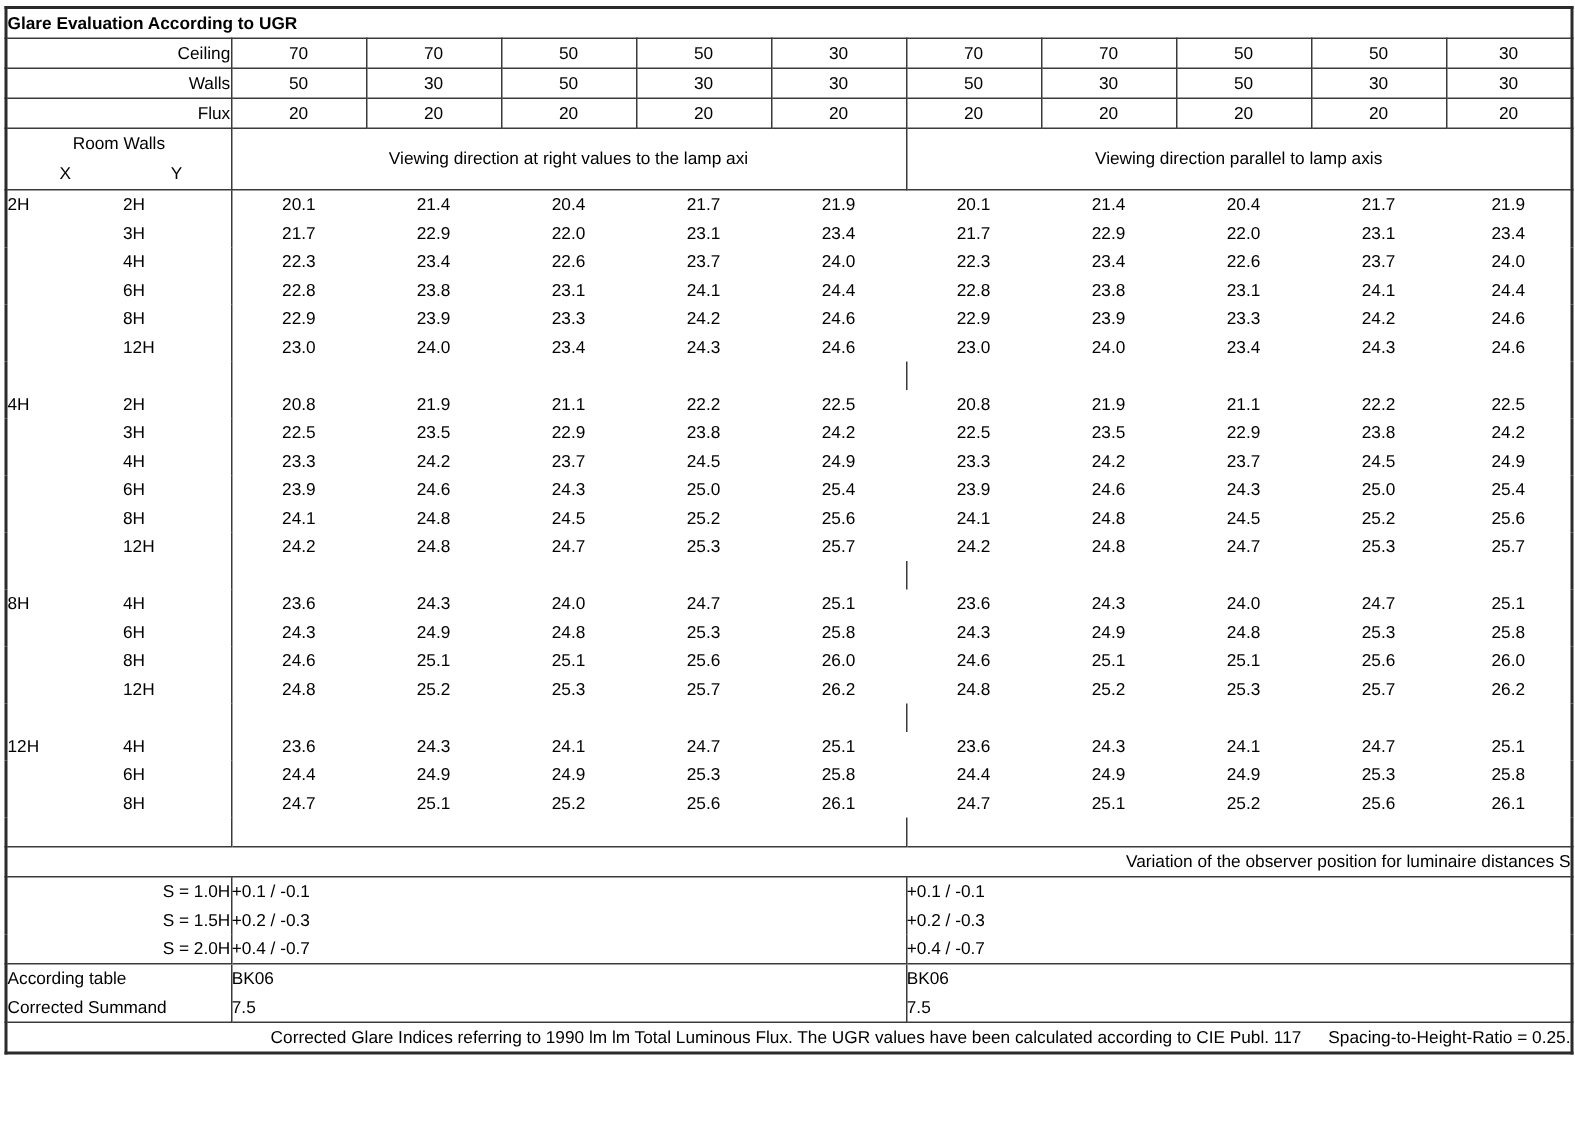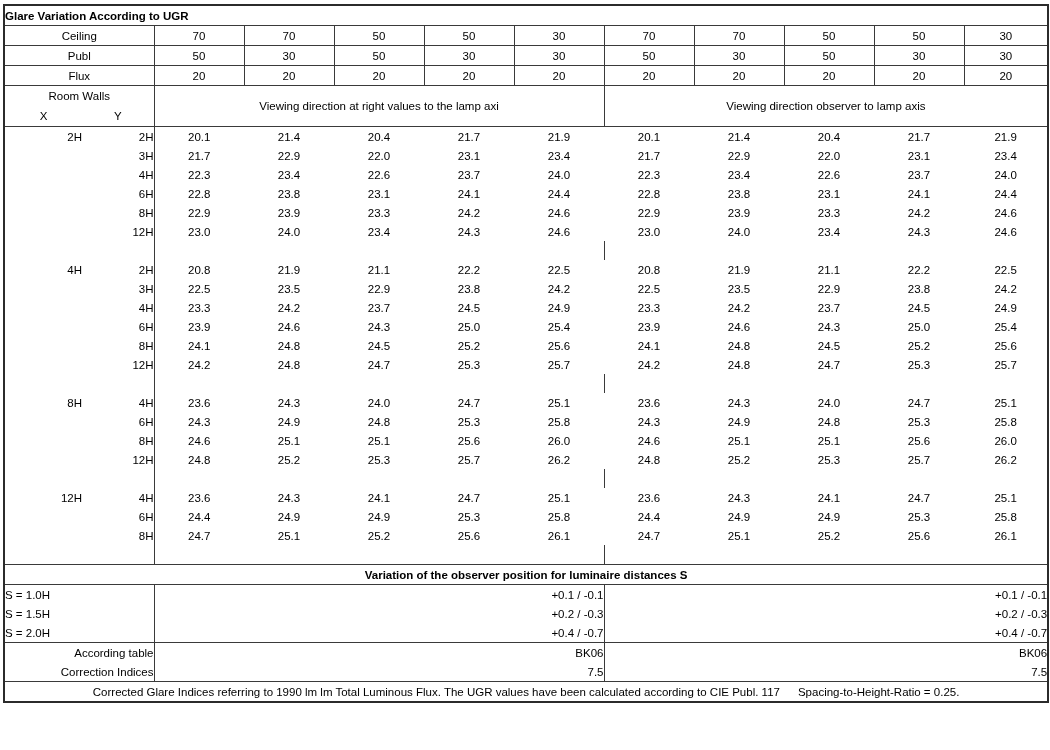--- a/index.html
+++ b/index.html
@@ -94,7 +94,7 @@
     </colgroup>
     <tbody id="ugr-body">
         <tr>
-          <td class="title-cell" colspan="12">Glare Variation According to UGR</td>
+          <td class="title-cell" colspan="12">Glare Evaluation According to UGR</td>
         </tr>
         <tr>
           <td class="lbl" colspan="2">Ceiling</td>

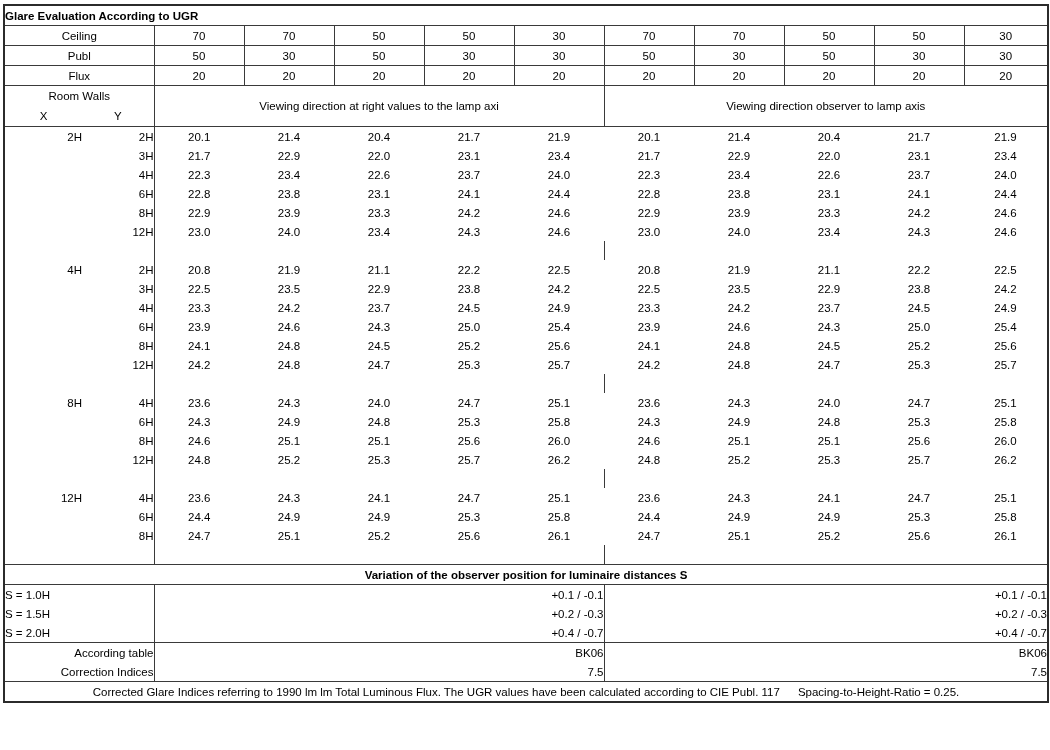--- a/index.html
+++ b/index.html
@@ -43,7 +43,7 @@
     text-align: left;
   }
   .lbl {
-    text-align: center;
+    text-align: right;
     padding-left: 5px;
   }
   .ctr { text-align: right; }

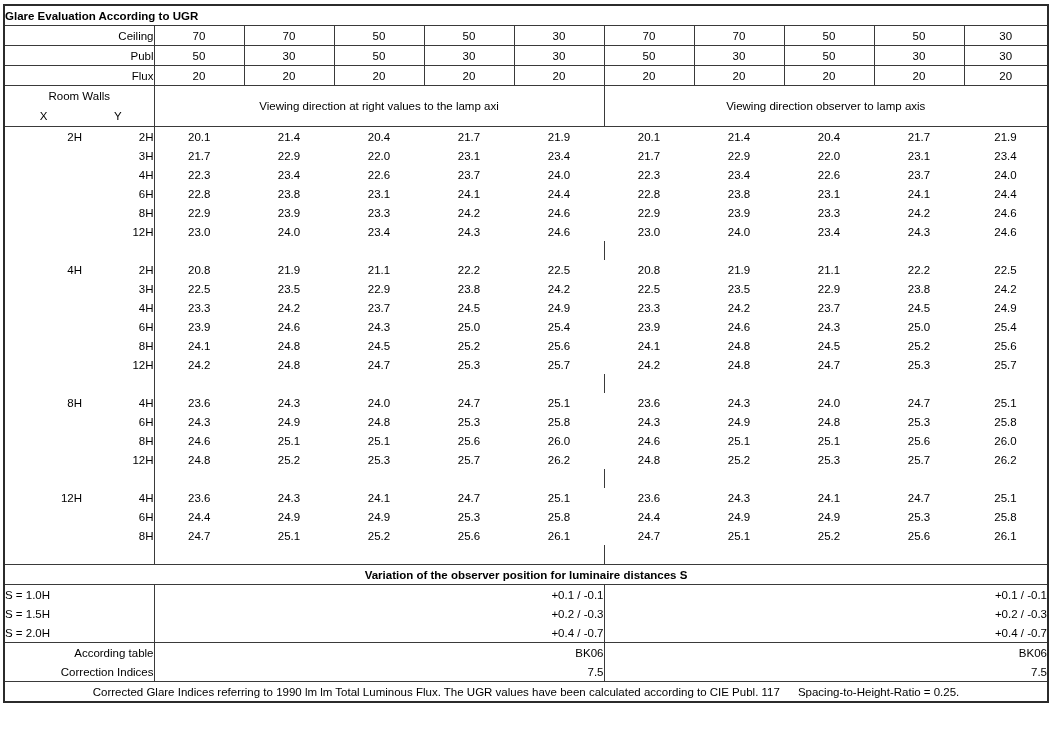--- a/index.html
+++ b/index.html
@@ -110,7 +110,7 @@
           <td class="num">30</td>
         </tr>
         <tr>
-          <td class="lbl" colspan="2">Publ</td>
+          <td class="lbl" colspan="2">Walls</td>
           <td class="num">50</td>
           <td class="num">30</td>
           <td class="num">50</td>

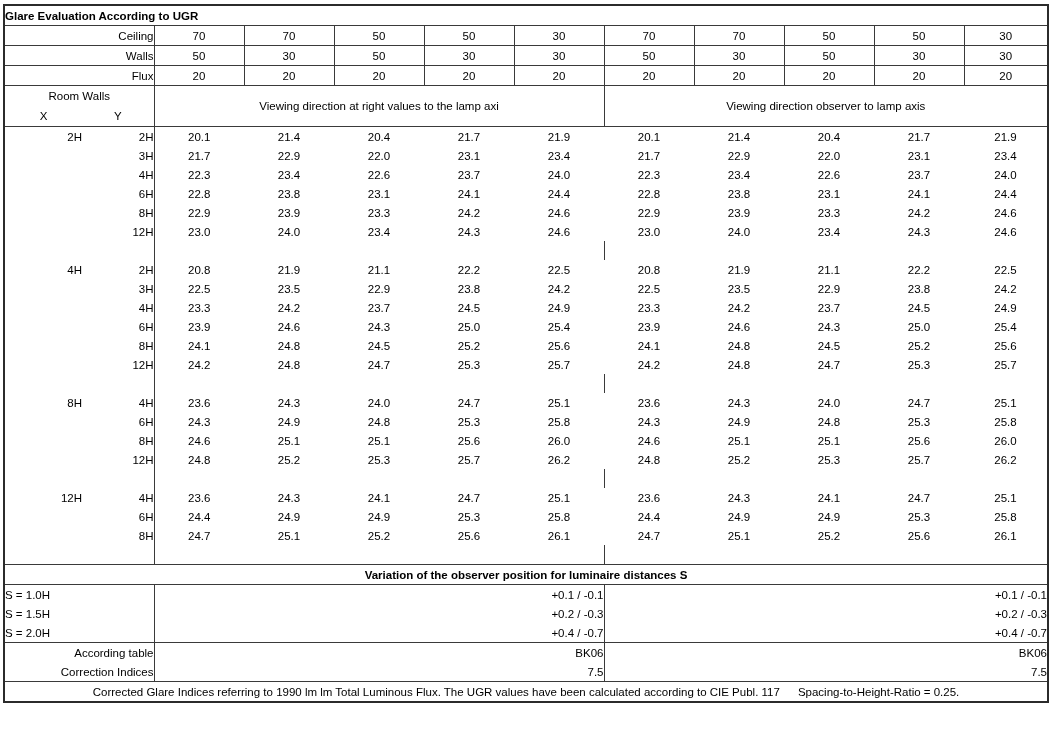--- a/index.html
+++ b/index.html
@@ -138,7 +138,7 @@
         <tr>
           <td class="roomsize-head nb-bottom" colspan="2" style="height:20px;">Room Walls</td>
           <td class="viewdir" colspan="5" rowspan="2">Viewing direction at right values to the lamp axi</td>
-          <td class="viewdir" colspan="5" rowspan="2">Viewing direction observer to lamp axis</td>
+          <td class="viewdir" colspan="5" rowspan="2">Viewing direction parallel to lamp axis</td>
         </tr>
         <tr>
           <td class="xy-head nb-top nb-right" style="height:20px;">X</td>

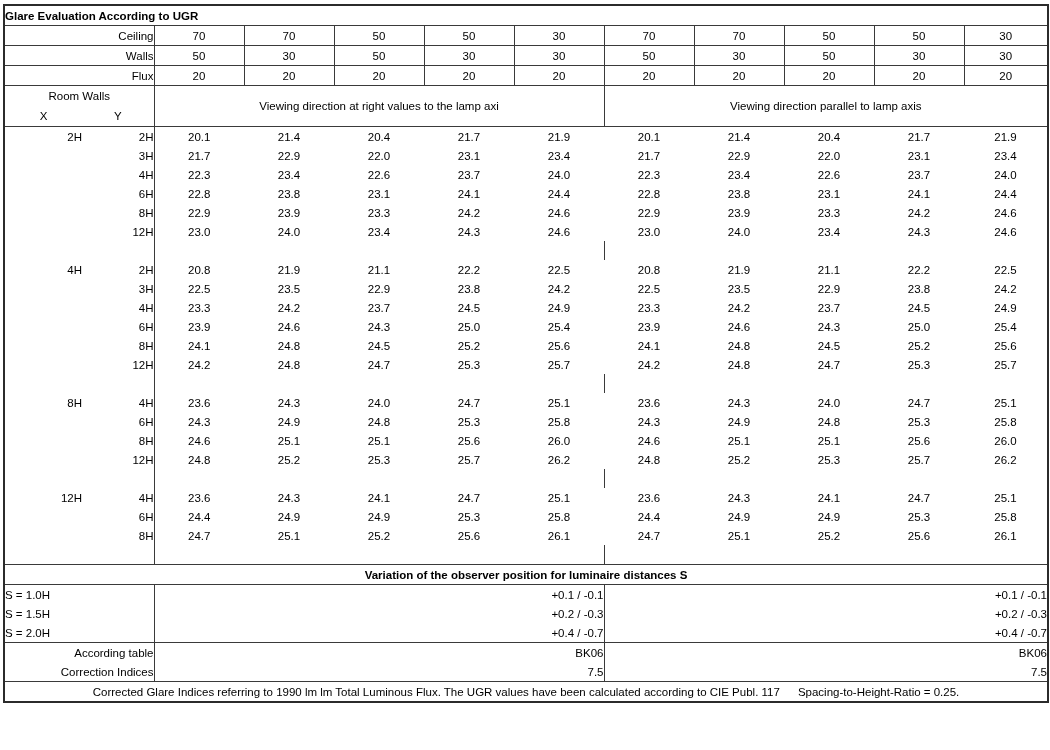--- a/index.html
+++ b/index.html
@@ -46,7 +46,7 @@
     text-align: right;
     padding-left: 5px;
   }
-  .ctr { text-align: right; }
+  .ctr { text-align: left; }
   .num { text-align: center; }
   .nb-top { border-top: none !important; }
   .nb-bottom { border-bottom: none !important; }

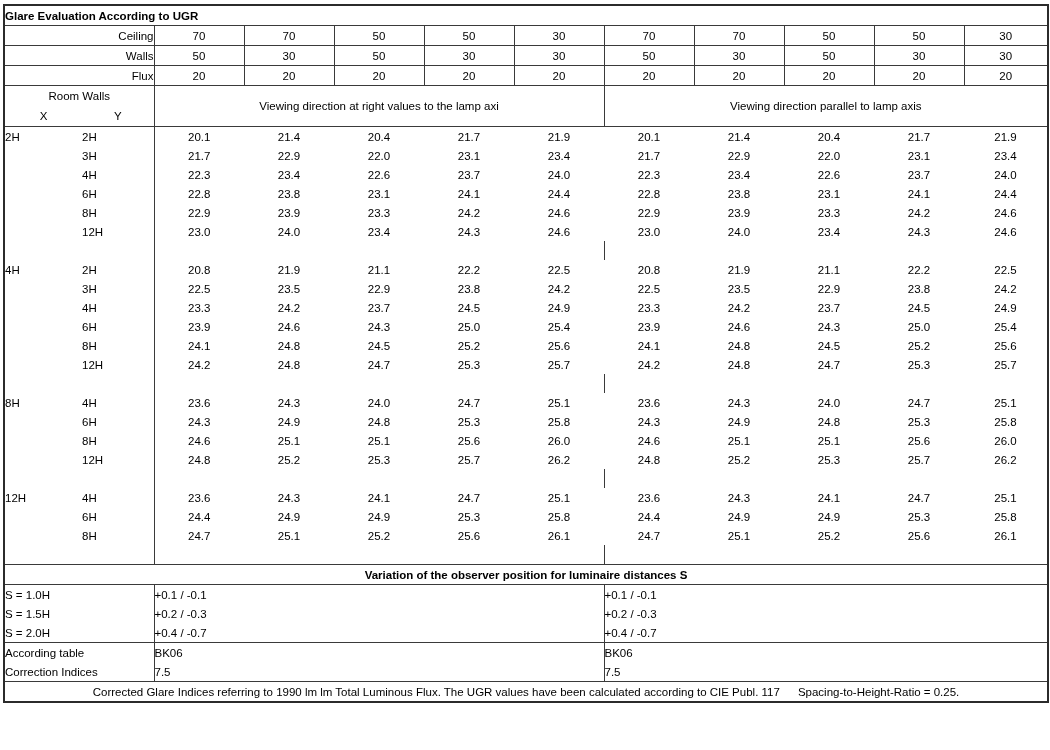--- a/index.html
+++ b/index.html
@@ -70,7 +70,7 @@
     font-size: 11.5px;
   }
   .xy-head { text-align: center; }
-  .var-lbl { text-align: center; padding-left: 5px; font-weight: bold; }
+  .var-lbl { text-align: right; padding-left: 5px; }
   .s-lbl { text-align: left; }
 </style>
 </head>

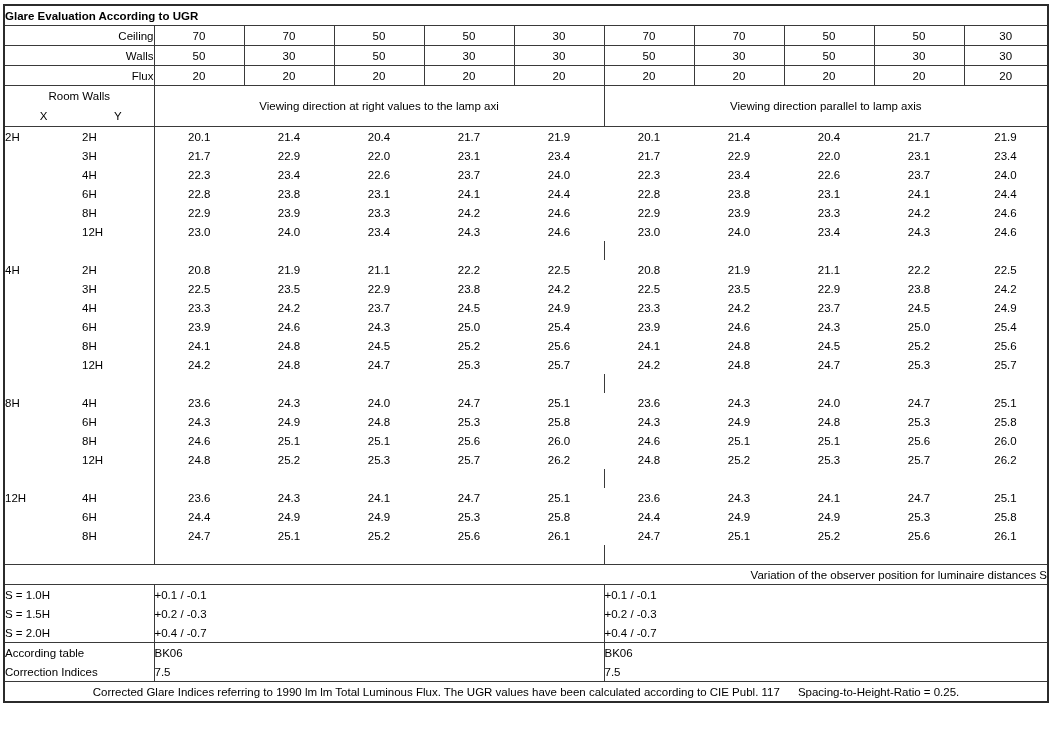--- a/index.html
+++ b/index.html
@@ -71,7 +71,7 @@
   }
   .xy-head { text-align: center; }
   .var-lbl { text-align: right; padding-left: 5px; }
-  .s-lbl { text-align: left; }
+  .s-lbl { text-align: right; }
 </style>
 </head>
 <body>

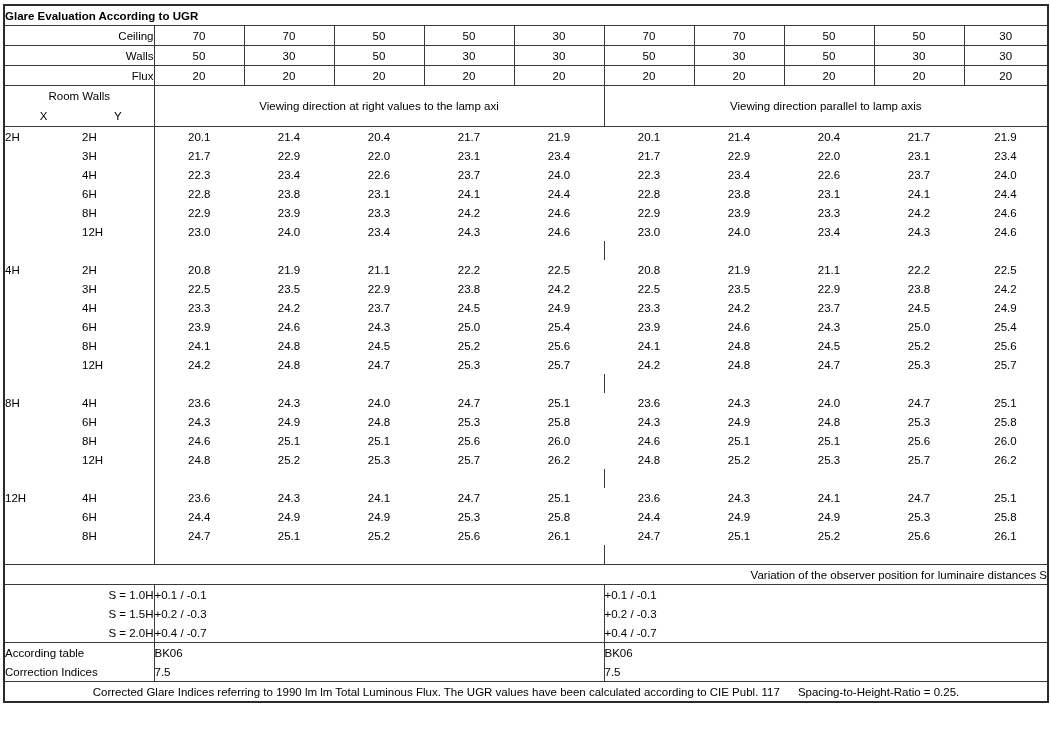--- a/index.html
+++ b/index.html
@@ -454,7 +454,7 @@
           <td class="ctr nb-bottom" colspan="5">BK06</td>
         </tr>
         <tr>
-          <td class="ctr nb-top" colspan="2">Correction Indices</td>
+          <td class="ctr nb-top" colspan="2">Corrected Summand</td>
           <td class="ctr nb-top" colspan="5">7.5</td>
           <td class="ctr nb-top" colspan="5">7.5</td>
         </tr>

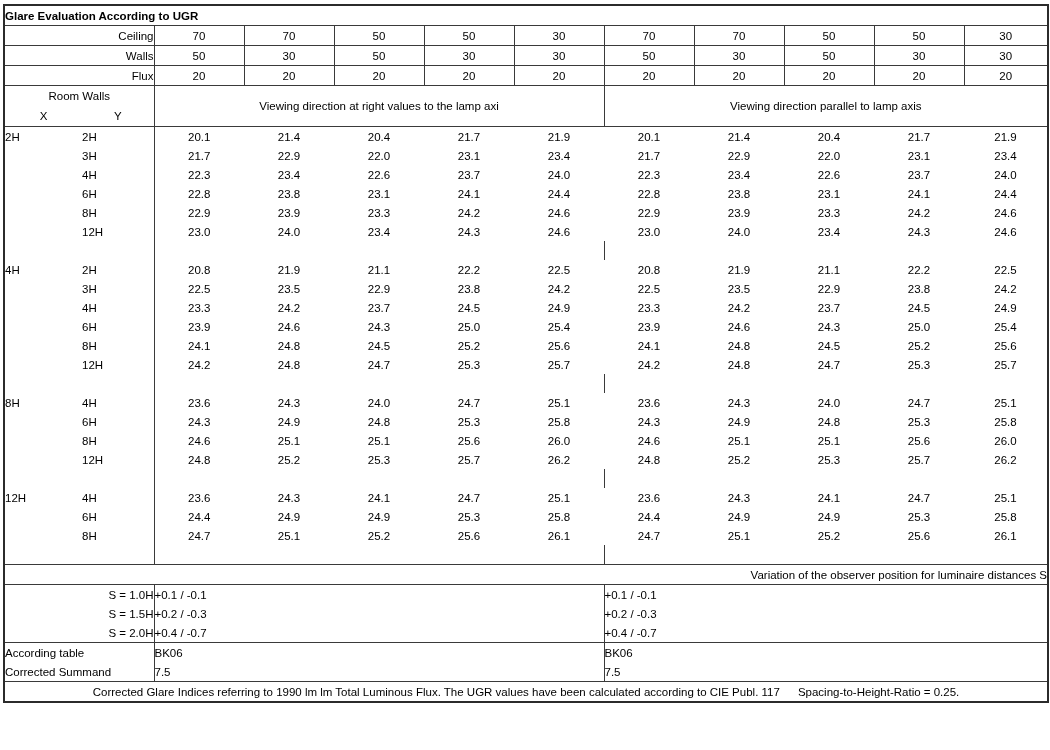--- a/index.html
+++ b/index.html
@@ -65,7 +65,7 @@
     text-align: center;
   }
   .footer-note {
-    text-align: center;
+    text-align: right;
     padding-left: 5px;
     font-size: 11.5px;
   }

